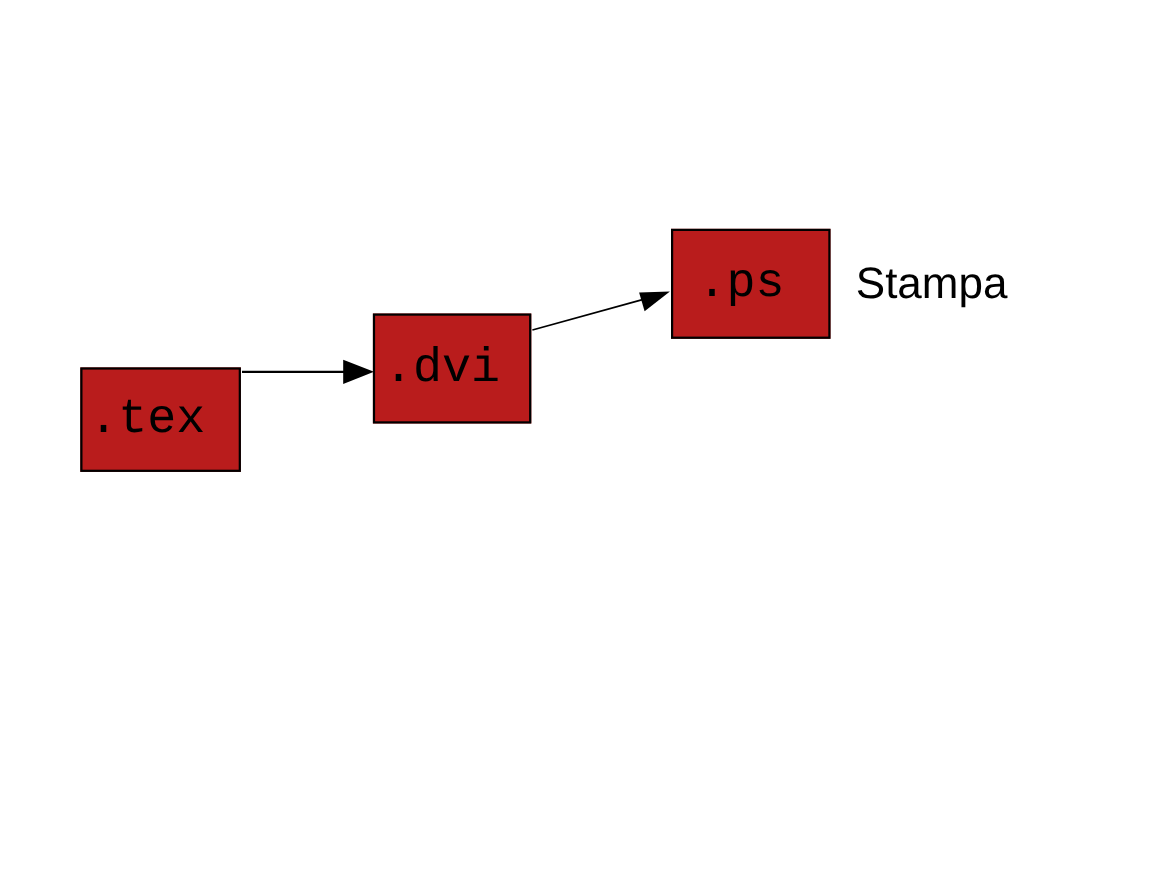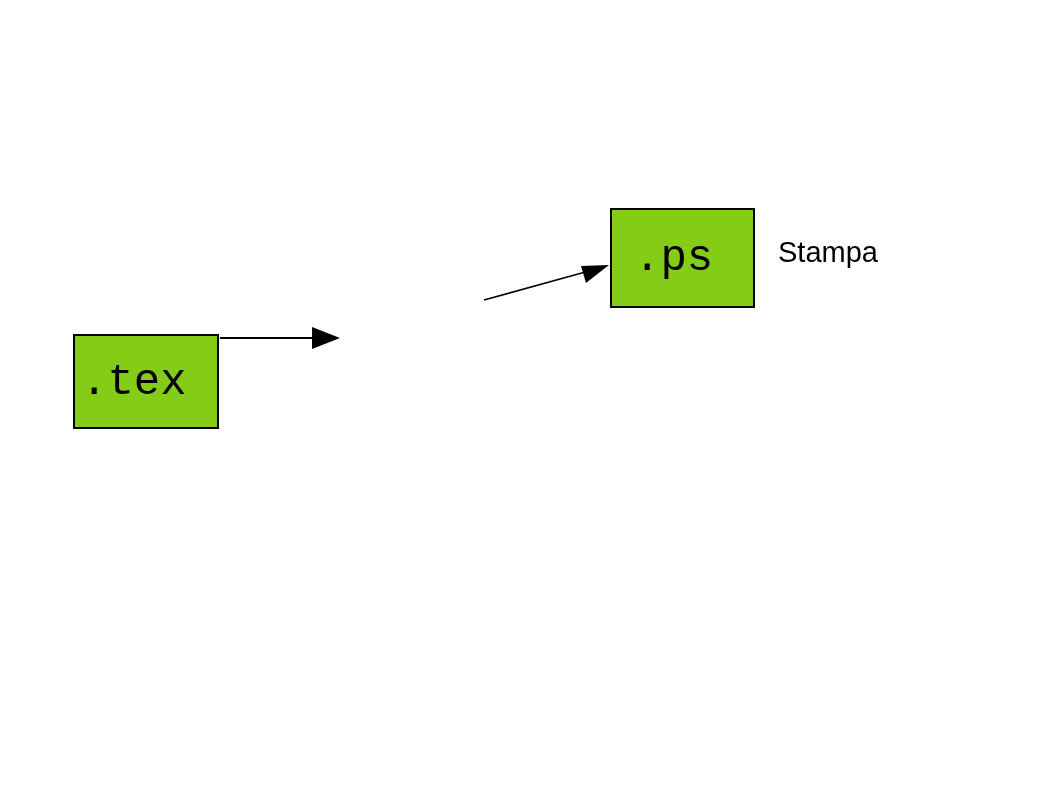--- a/index.html
+++ b/index.html
@@ -26,7 +26,7 @@
   .node-box {
     position: absolute;
     box-sizing: border-box;
-    background: #84cc16;
+    background: #b91c1c;
     border: 2px solid #000000;
     display: flex;
     align-items: center;

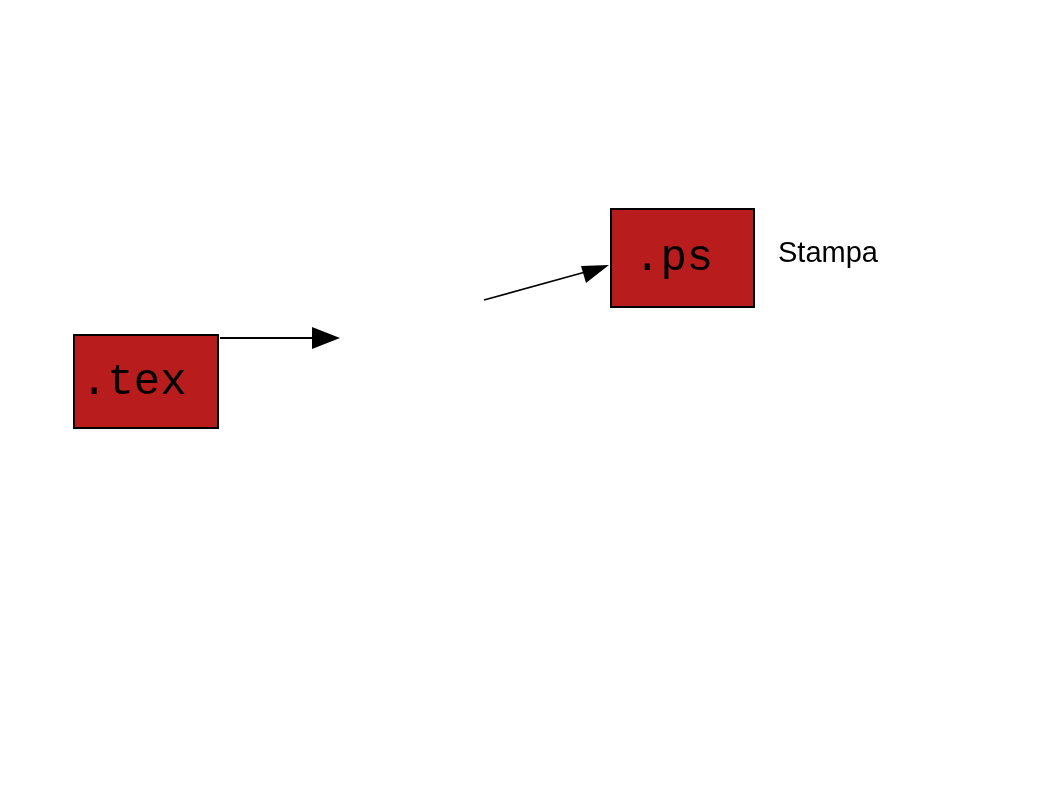--- a/index.html
+++ b/index.html
@@ -65,7 +65,7 @@
     left: 778px;
     top: 238px;
     font-family: "Liberation Sans", sans-serif;
-    font-size: 29px;
+    font-size: 40px;
     line-height: 1;
     color: #000000;
     white-space: pre;

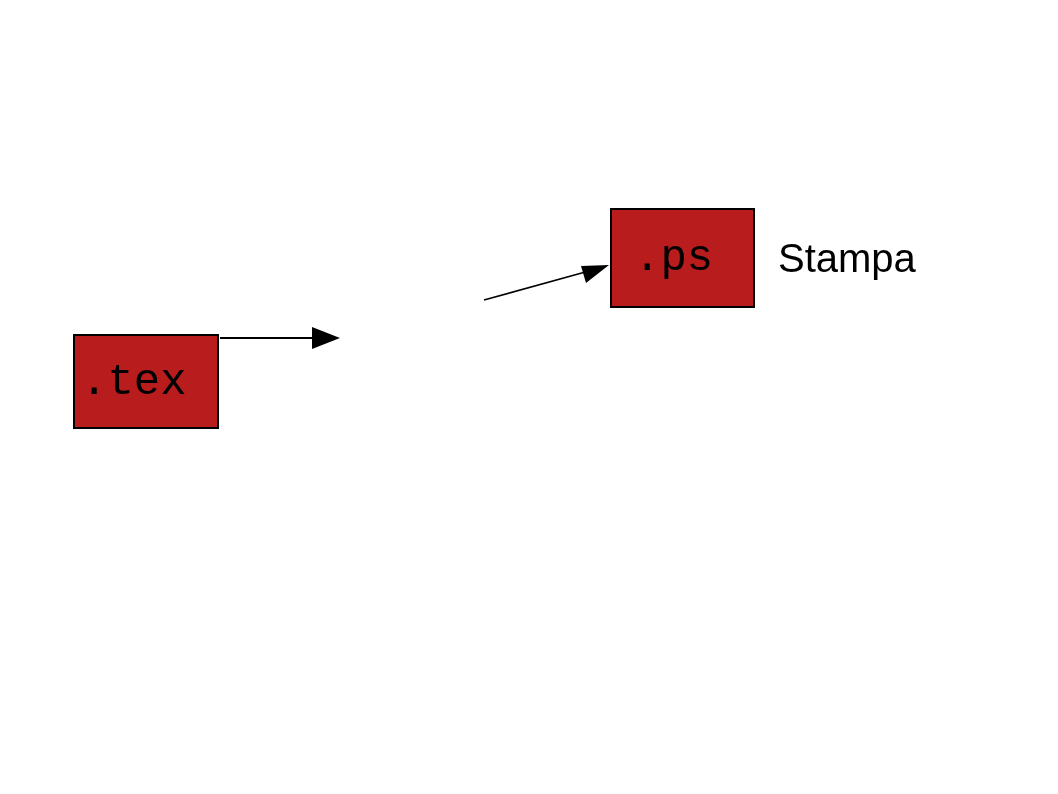--- a/index.html
+++ b/index.html
@@ -91,6 +91,9 @@
     <span class="node-label">.tex</span>
   </div>
 
+  <div class="node-box" id="node-dvi">
+    <span class="node-label">.dvi</span>
+  </div>
 
   <div class="node-box" id="node-ps">
     <span class="node-label">.ps</span>

